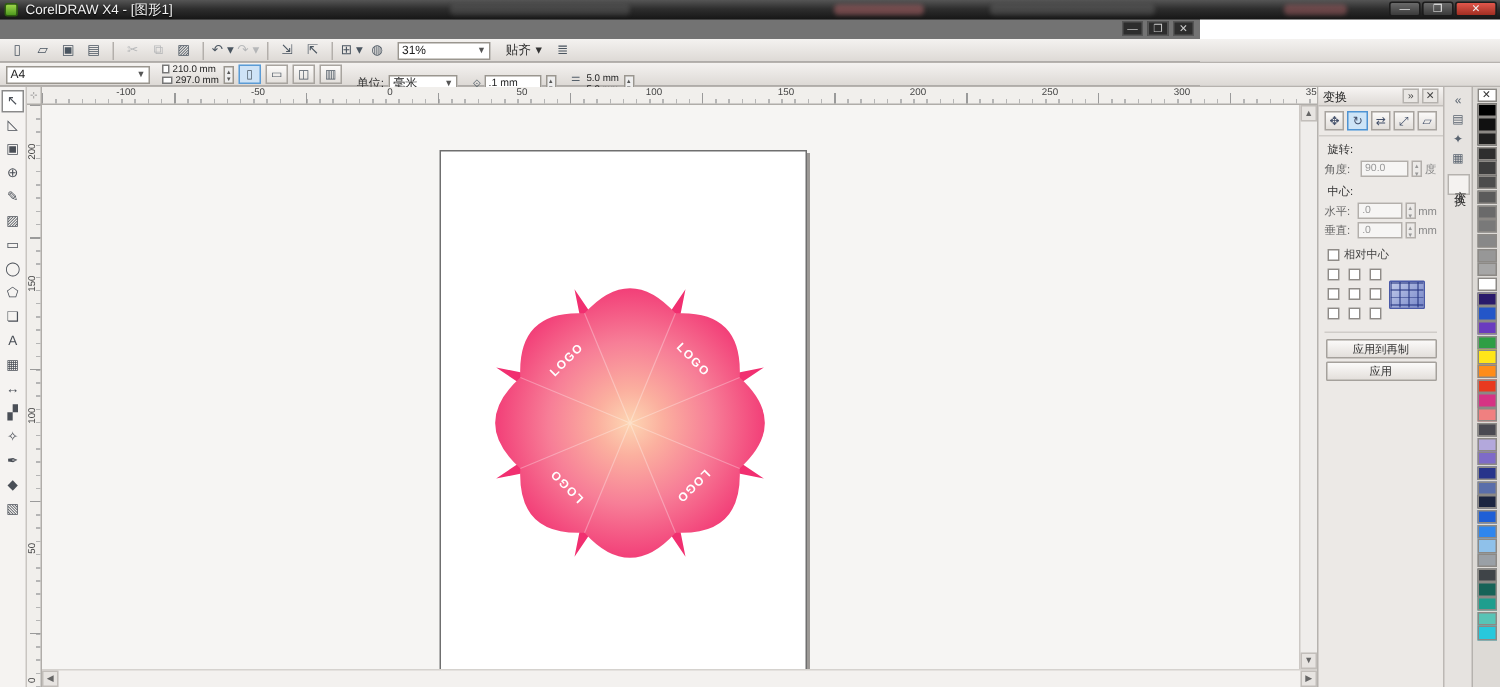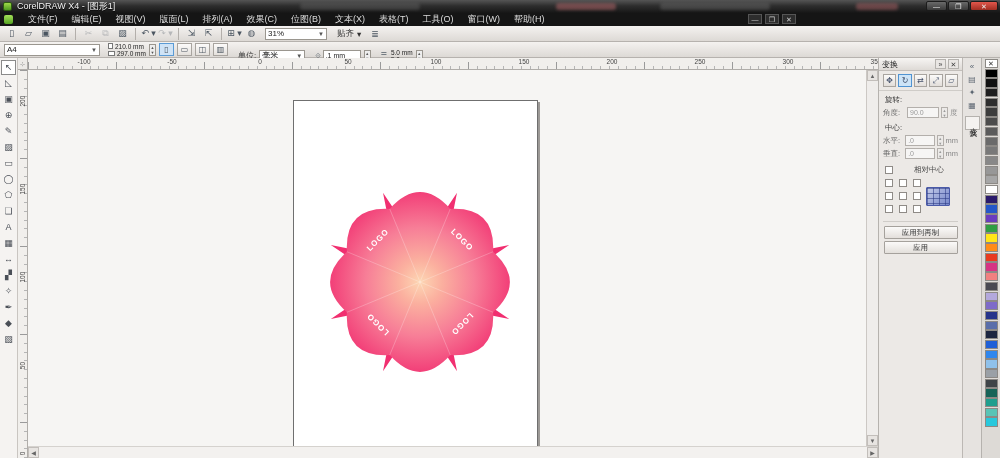--- a/index.html
+++ b/index.html
@@ -174,22 +174,6 @@
     </div>
   </div>
 
-  <div id="menubar" class="abs">
-    <div id="menu-logo"></div>
-
-  <div class="menu-item">文件(F)</div>
-      <div class="menu-item">编辑(E)</div>
-      <div class="menu-item">视图(V)</div>
-      <div class="menu-item">版面(L)</div>
-      <div class="menu-item">排列(A)</div>
-      <div class="menu-item">效果(C)</div>
-      <div class="menu-item">位图(B)</div>
-      <div class="menu-item">文本(X)</div>
-      <div class="menu-item">表格(T)</div>
-      <div class="menu-item">工具(O)</div>
-      <div class="menu-item">窗口(W)</div>
-      <div class="menu-item">帮助(H)</div>
-    </div>
   <div id="doc-win-btns">
     <div class="doc-btn">—</div>
     <div class="doc-btn">❐</div>

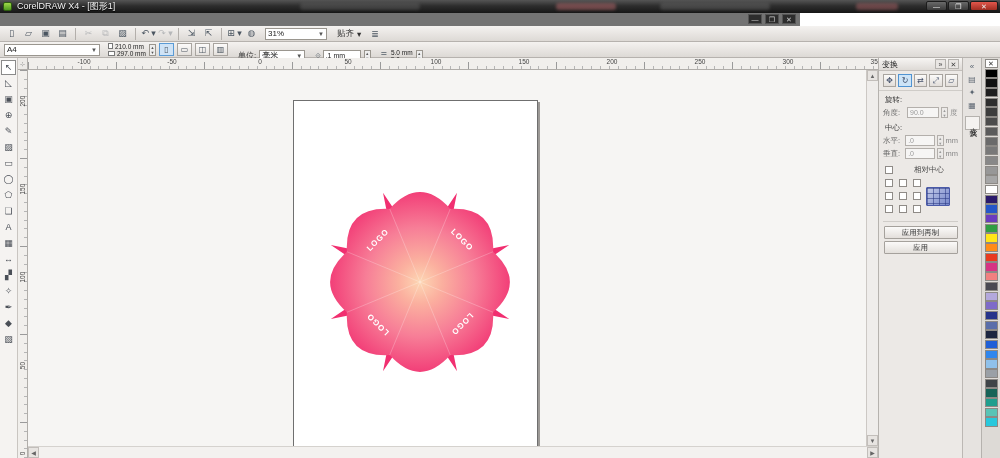--- a/index.html
+++ b/index.html
@@ -127,7 +127,7 @@
   .dk-spin { width:7px; height:11px; border:1px solid #b3afab; background:#eceae8;
     font-size:4px; line-height:5px; text-align:center; color:#999; }
   .dk-unit { color:#888; }
-  .chk-row { display:flex; align-items:center; gap:21px; padding:5px 6px 2px; color:#444; }
+  .chk-row { display:flex; align-items:center; gap:3px; padding:5px 6px 2px; color:#444; }
   .chk { width:8px; height:8px; border:1px solid #8f8b87; background:#fff; }
   #anchor-zone { display:flex; padding:2px 6px; gap:4px; align-items:center; }
   #anchor-grid { display:grid; grid-template-columns:repeat(3,9px); grid-gap:5px; }

